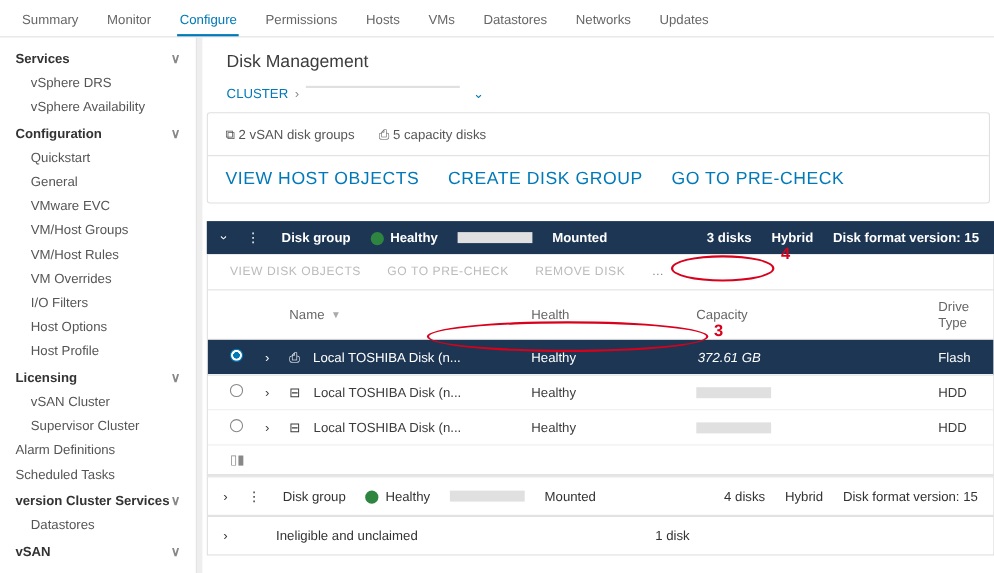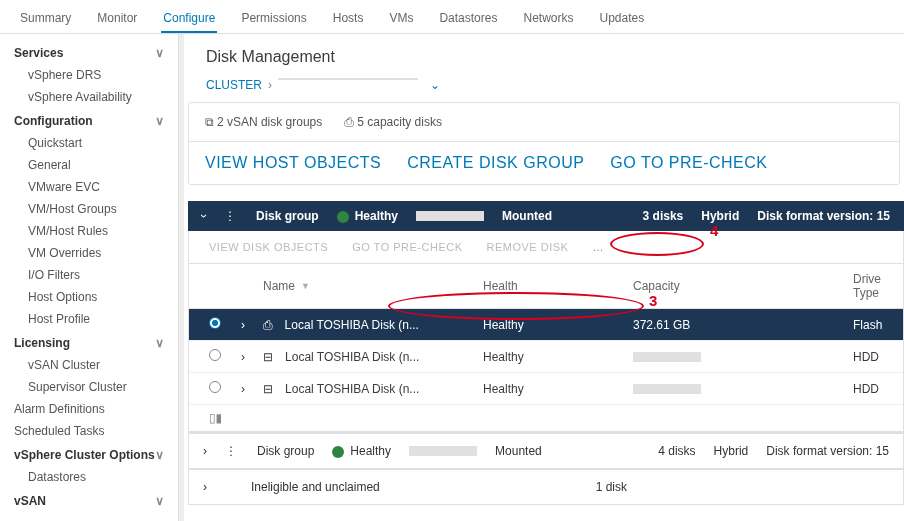--- a/index.html
+++ b/index.html
@@ -58,7 +58,7 @@
 .radio.checked { border-color: #0079b8; background: radial-gradient(circle, #0079b8 0 40%, #fff 45% 100%); }
 .drive-icon { display: inline-block; margin-right: 6px; }
 .cap-inline { display: flex; align-items: center; gap: 8px; }
-.cap-inline .val { min-width: 60px; text-align: left; }
+.cap-inline .val { min-width: 60px; text-align: center; font-style: italic; }
 
 .tbl-footer { padding: 6px 20px; border-bottom: 1px solid #e0e0e0; color: #888; }
 

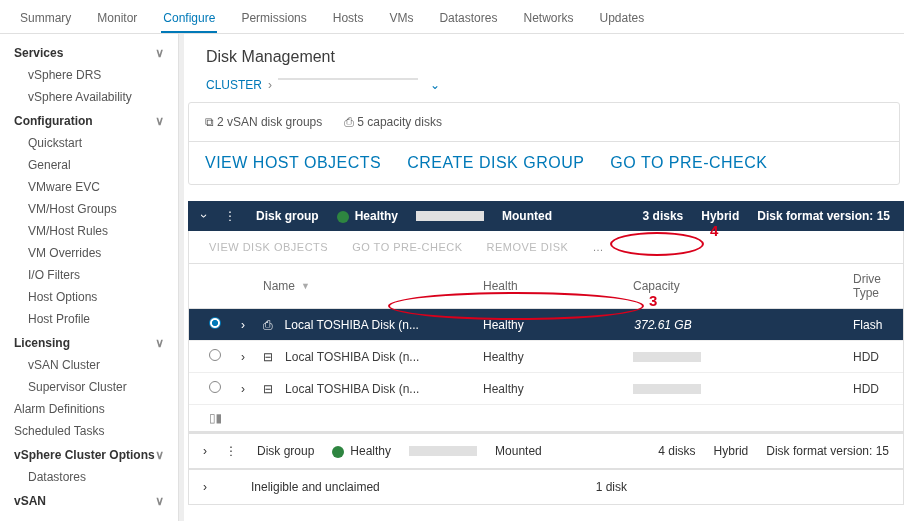--- a/index.html
+++ b/index.html
@@ -116,7 +116,7 @@
     <div class="sb-row" style="padding-left:14px">Scheduled Tasks</div>
 
     <div class="sb-section">
-        <span>vSphere Cluster Options</span>
+        <span>version Cluster Services</span>
         <span class="chev">∨</span>
       </div>
     <div class="sb-row">Datastores</div>

